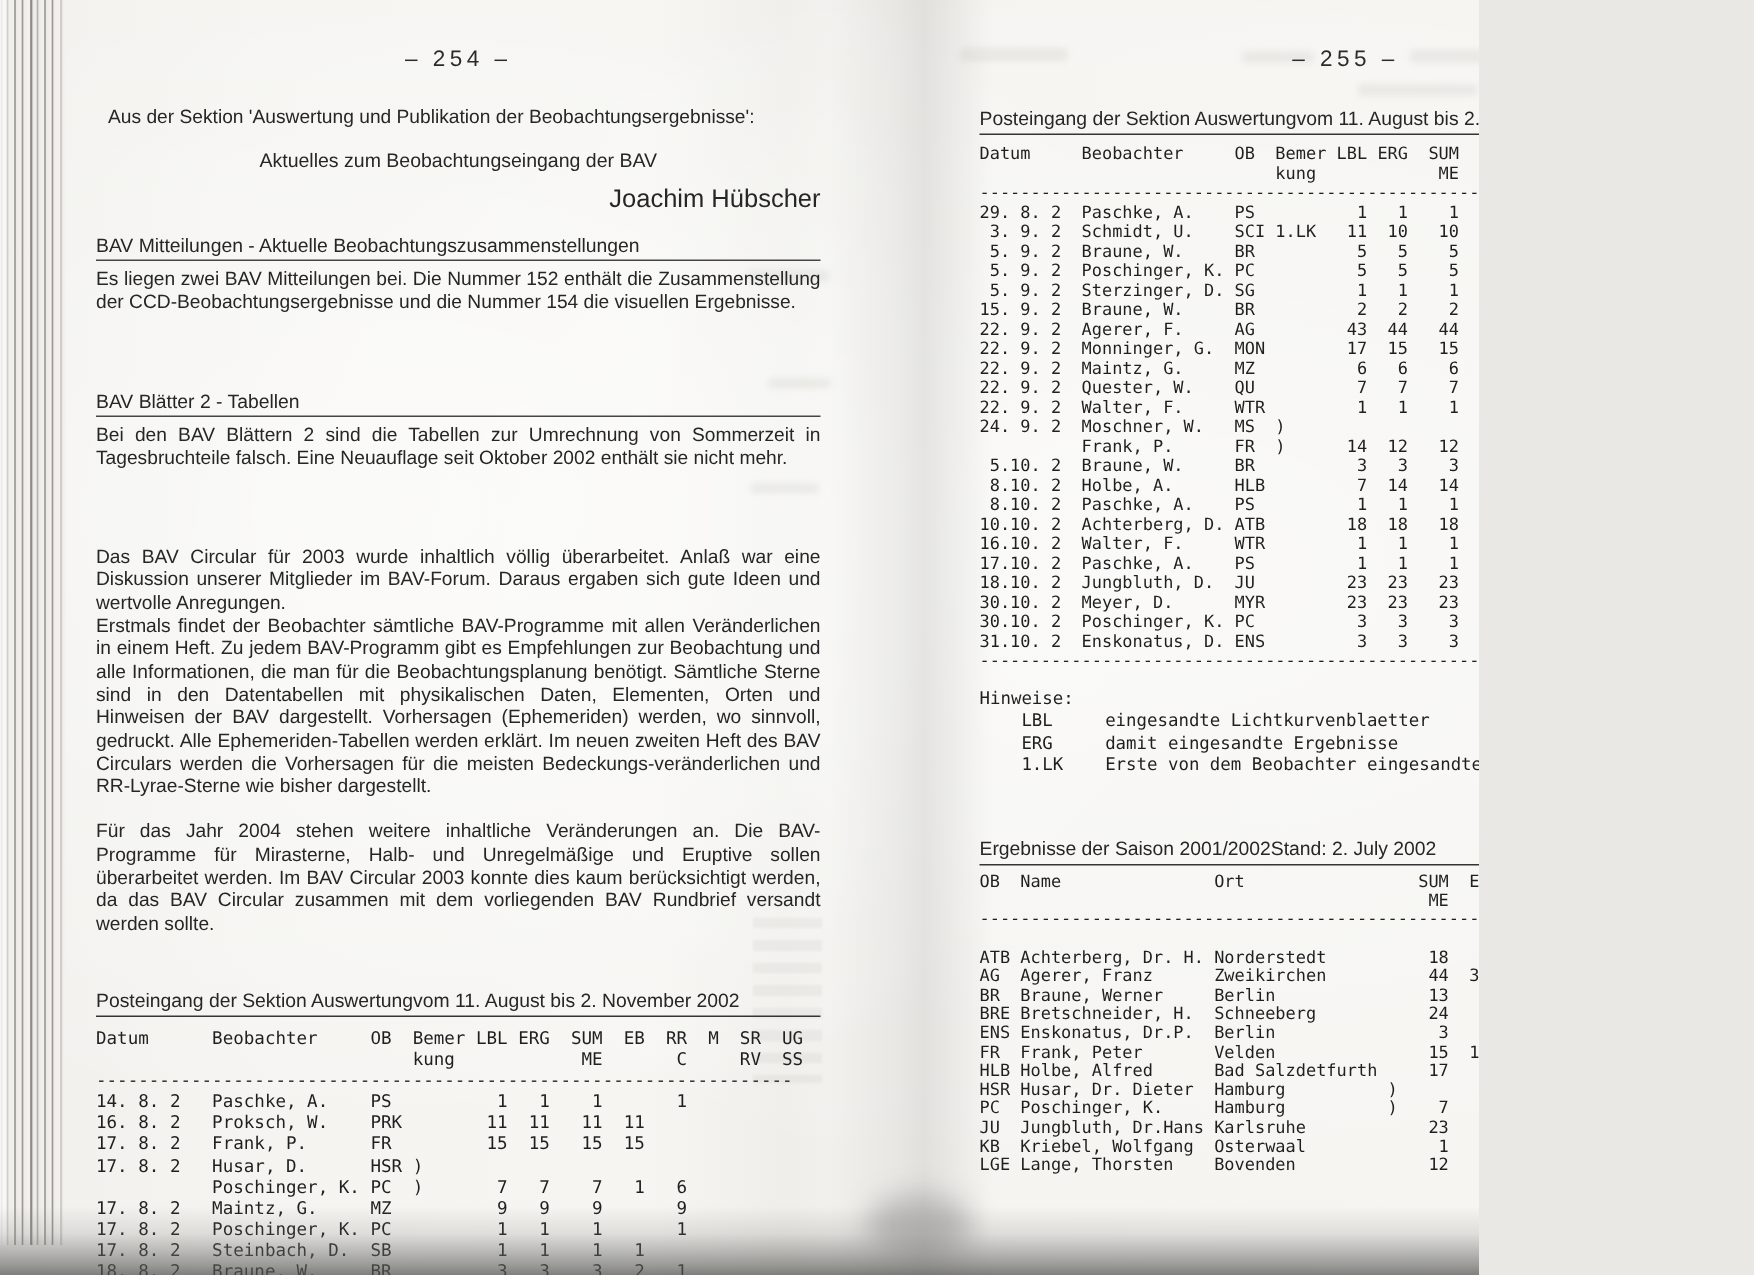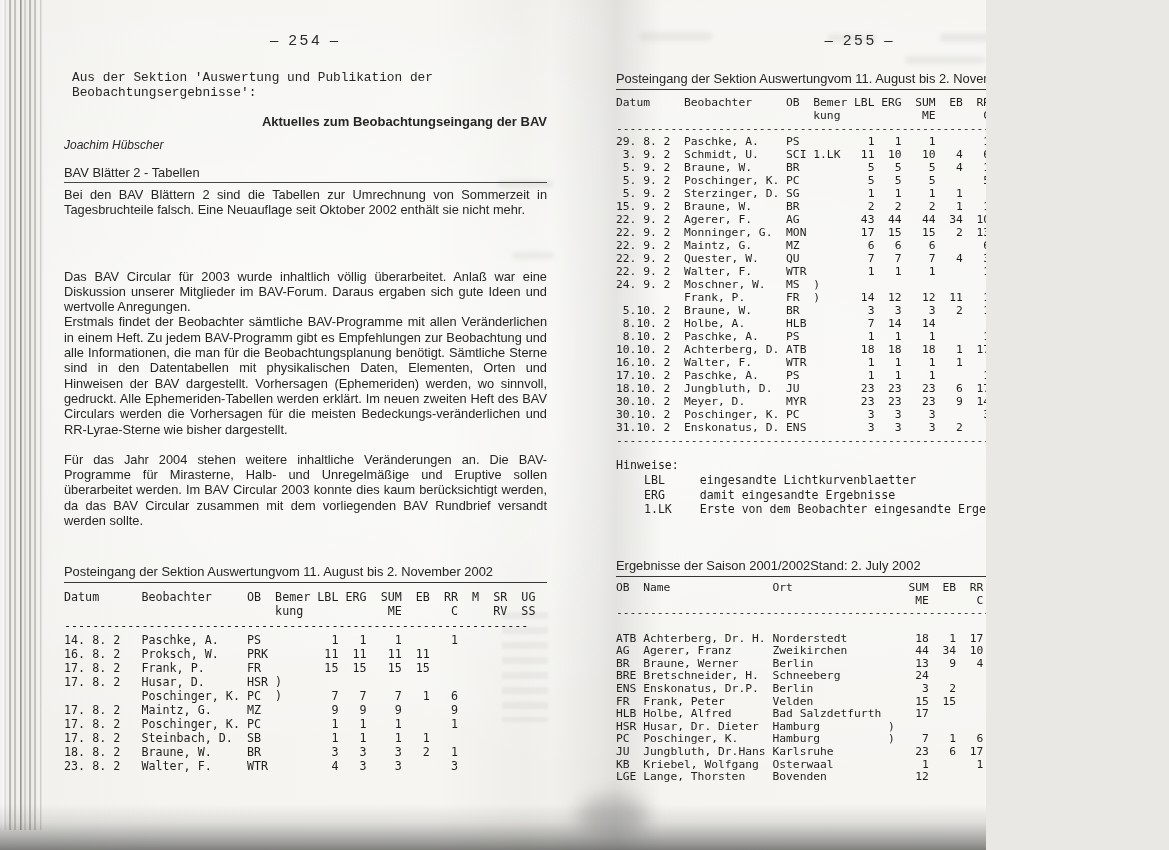--- a/index.html
+++ b/index.html
@@ -42,7 +42,7 @@
   
   .page{position:absolute;top:0;}
   .page-left{left:64px;width:483px;}
-  .page-right{left:616px;width:488px;}
+  .page-right{left:653px;width:488px;}
   .pageno{margin-top:31px;text-align:center;font-size:15px;letter-spacing:3px;color:#2b2b2b;}
   .intro{margin-top:22px;font-size:12.8px;padding-left:8px;font-family:Liberation Mono, monospace;}
   .article-title{margin-top:14px;text-align:right;font-weight:bold;font-size:13px;}

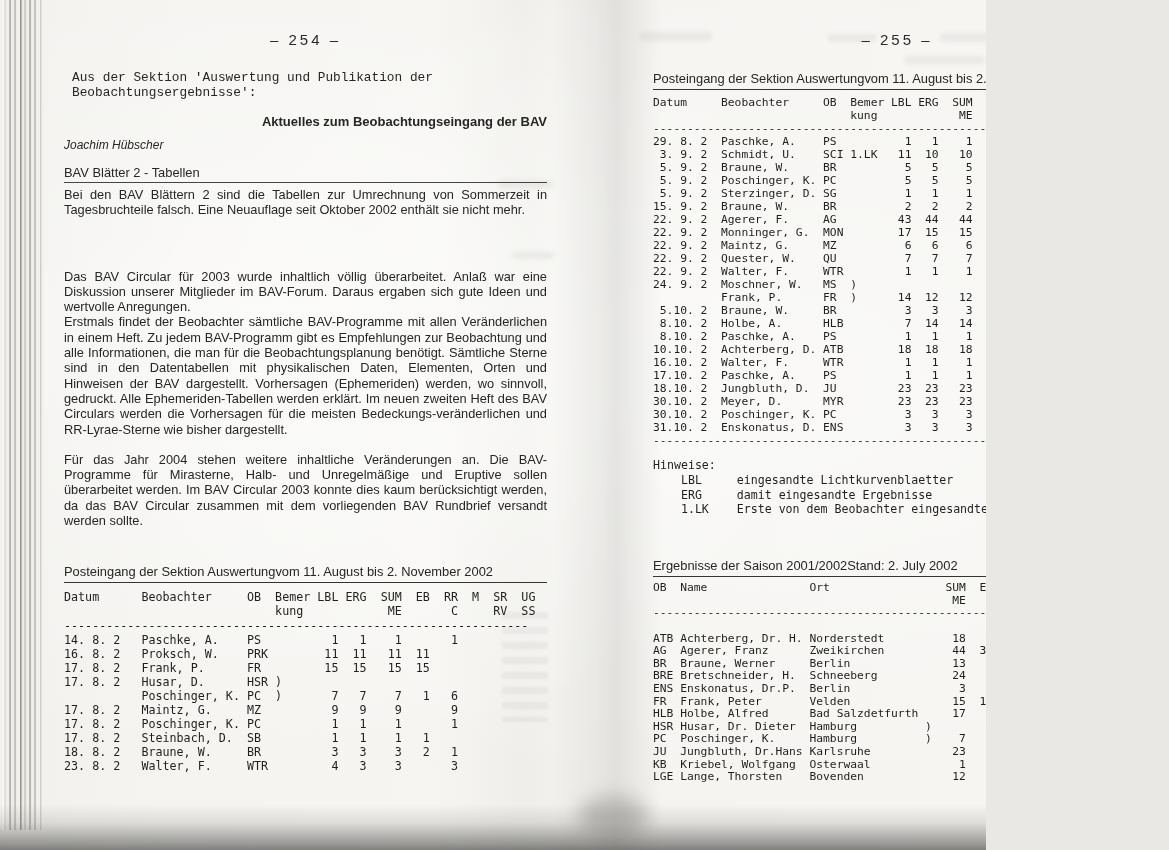--- a/index.html
+++ b/index.html
@@ -44,7 +44,7 @@
   .page-left{left:64px;width:483px;}
   .page-right{left:653px;width:488px;}
   .pageno{margin-top:31px;text-align:center;font-size:15px;letter-spacing:3px;color:#2b2b2b;}
-  .intro{margin-top:22px;font-size:12.8px;padding-left:8px;font-family:Liberation Mono, monospace;}
+  .intro{margin-top:22px;font-size:12.8px;padding-left:8px;}
   .article-title{margin-top:14px;text-align:right;font-weight:bold;font-size:13px;}
   .author{margin-top:9px;text-align:left;font-size:12px;font-style:italic;}
   .sections{margin-top:13px;}

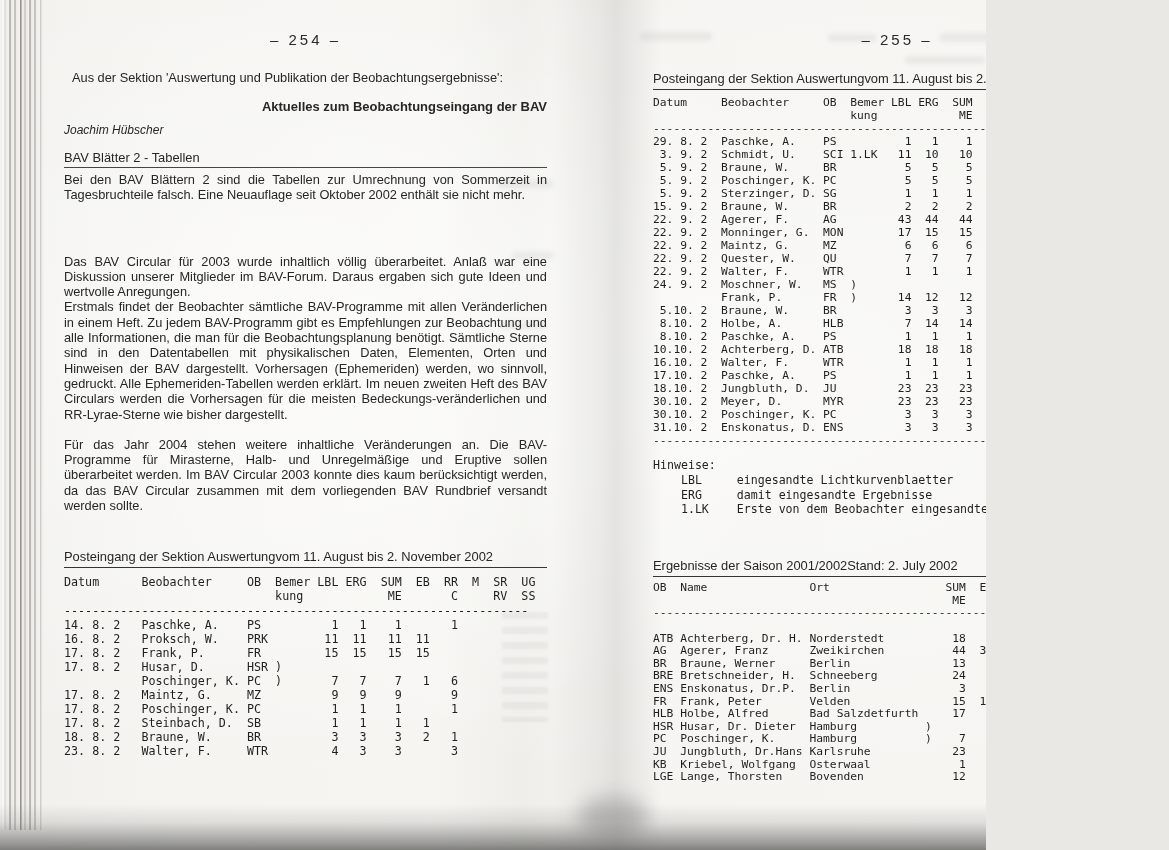--- a/index.html
+++ b/index.html
@@ -45,7 +45,7 @@
   .page-right{left:653px;width:488px;}
   .pageno{margin-top:31px;text-align:center;font-size:15px;letter-spacing:3px;color:#2b2b2b;}
   .intro{margin-top:22px;font-size:12.8px;padding-left:8px;}
-  .article-title{margin-top:14px;text-align:right;font-weight:bold;font-size:13px;}
+  .article-title{margin-top:14px;text-align:center;font-weight:normal;font-size:13px;}
   .author{margin-top:9px;text-align:left;font-size:12px;font-style:italic;}
   .sections{margin-top:13px;}
   .sec + .sec{margin-top:51px;}

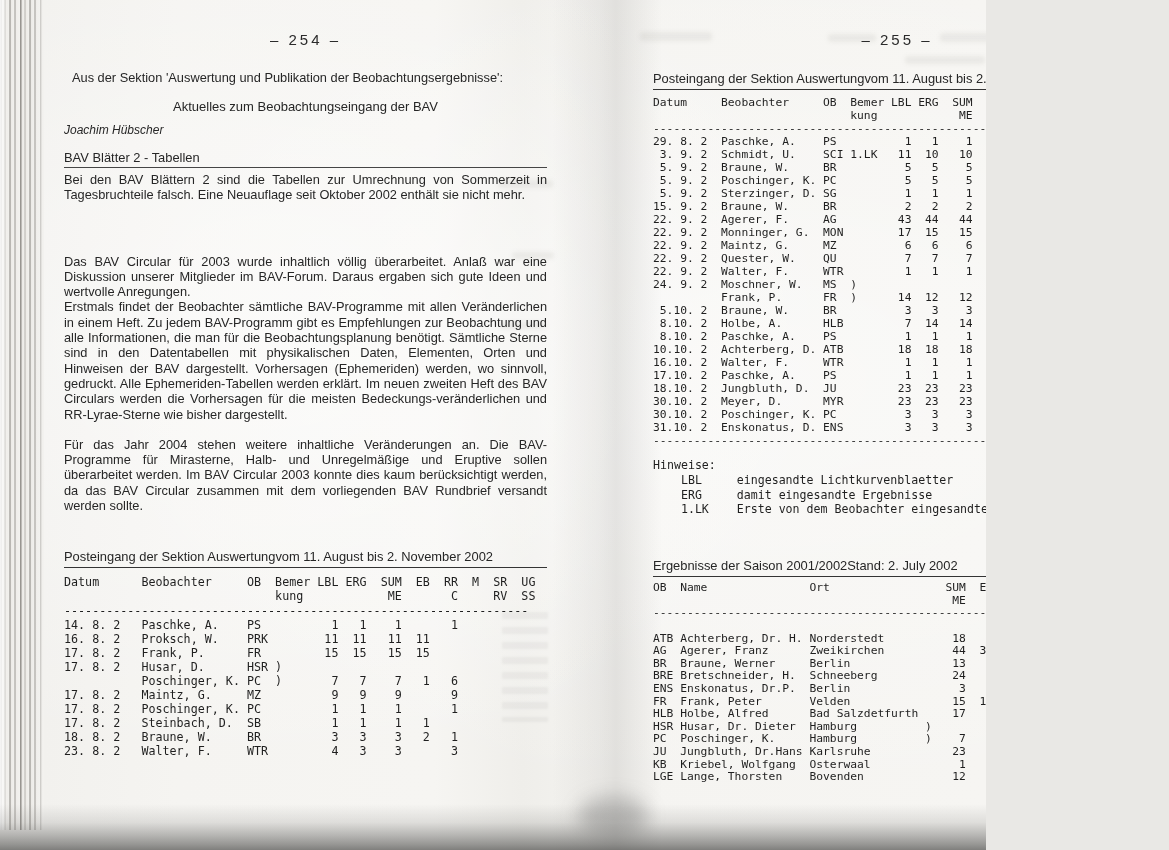--- a/index.html
+++ b/index.html
@@ -46,7 +46,7 @@
   .pageno{margin-top:31px;text-align:center;font-size:15px;letter-spacing:3px;color:#2b2b2b;}
   .intro{margin-top:22px;font-size:12.8px;padding-left:8px;}
   .article-title{margin-top:14px;text-align:center;font-weight:normal;font-size:13px;}
-  .author{margin-top:9px;text-align:left;font-size:12px;font-style:italic;}
+  .author{margin-top:9px;text-align:right;font-size:17px;}
   .sections{margin-top:13px;}
   .sec + .sec{margin-top:51px;}
   .sec-head{font-size:12.9px;border-bottom:1.6px solid #454545;padding-bottom:2px;margin-bottom:4px;}

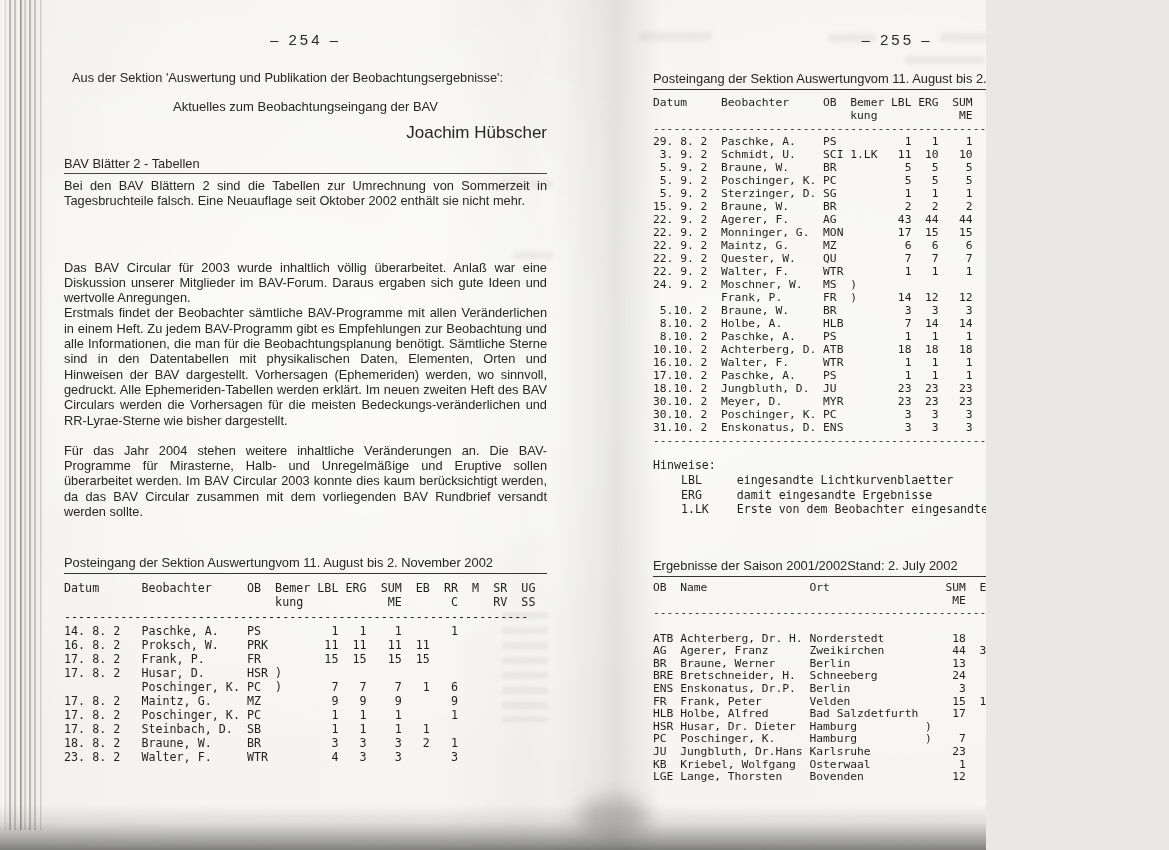--- a/index.html
+++ b/index.html
@@ -92,6 +92,10 @@
 
     <div class="sections">
         <section class="sec">
+          <div class="sec-head">BAV Mitteilungen - Aktuelle Beobachtungszusammenstellungen</div>
+          <p class="para">Es liegen zwei BAV Mitteilungen bei. Die Nummer 152 enthält die Zusammenstellung der CCD-Beobachtungsergebnisse und die Nummer 154 die visuellen Ergebnisse.</p>
+        </section>
+        <section class="sec">
           <div class="sec-head">BAV Blätter 2 - Tabellen</div>
           <p class="para">Bei den BAV Blättern 2 sind die Tabellen zur Umrechnung von Sommerzeit in Tagesbruchteile falsch. Eine Neuauflage seit Oktober 2002 enthält sie nicht mehr.</p>
         </section>

